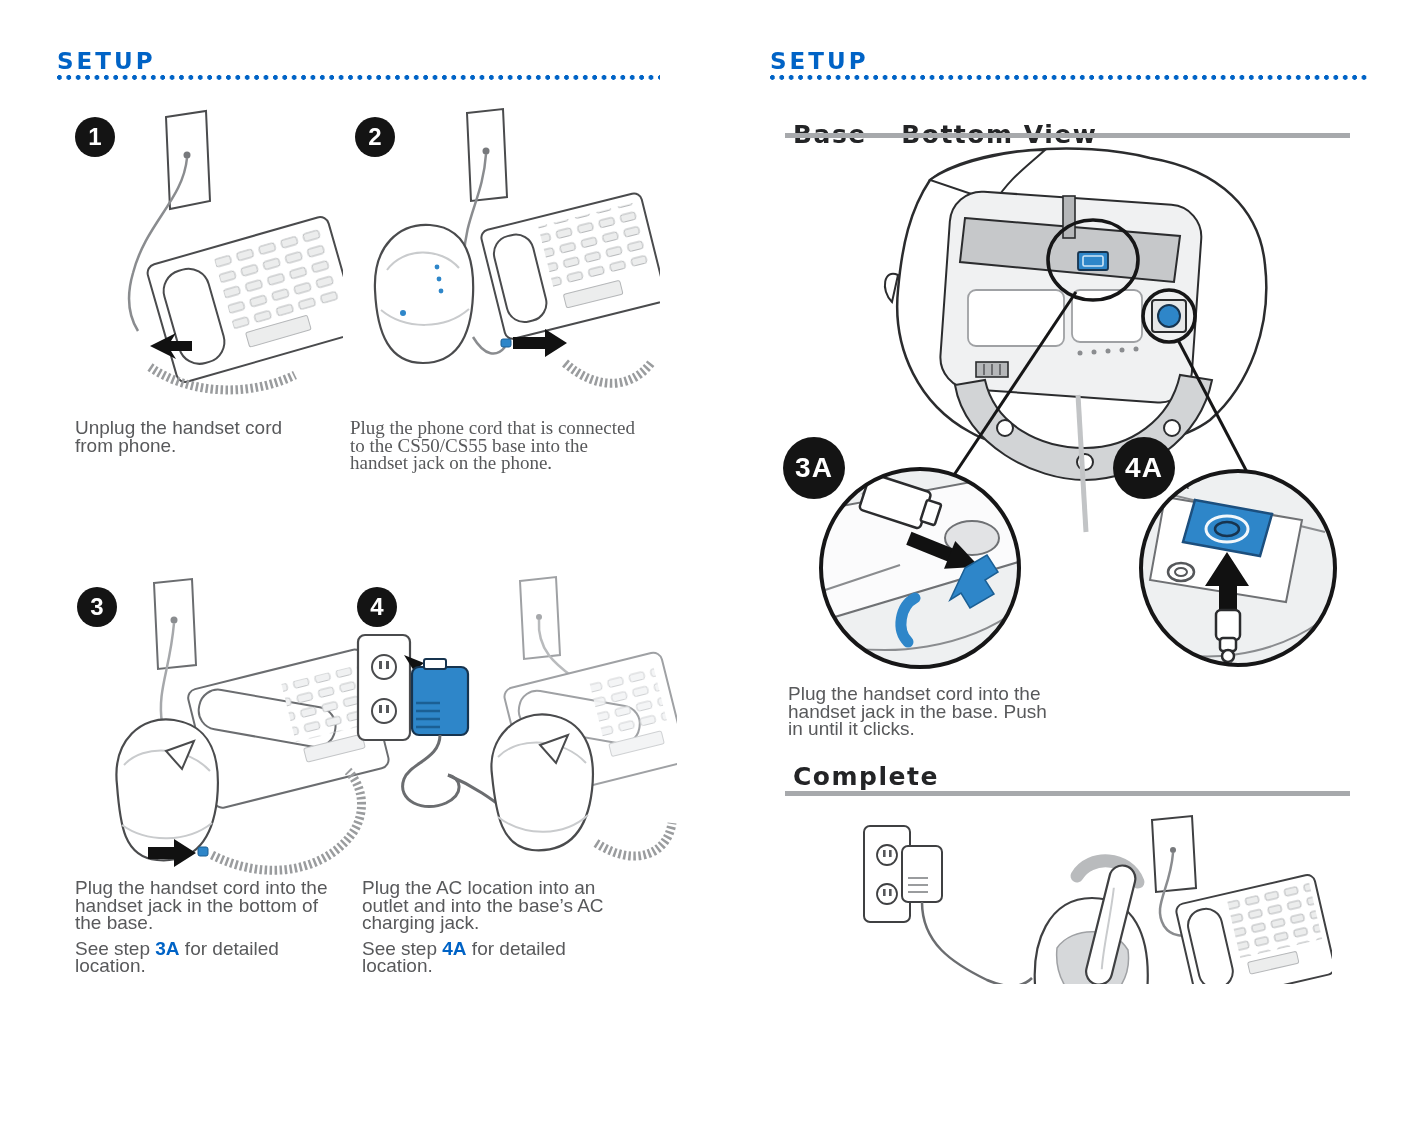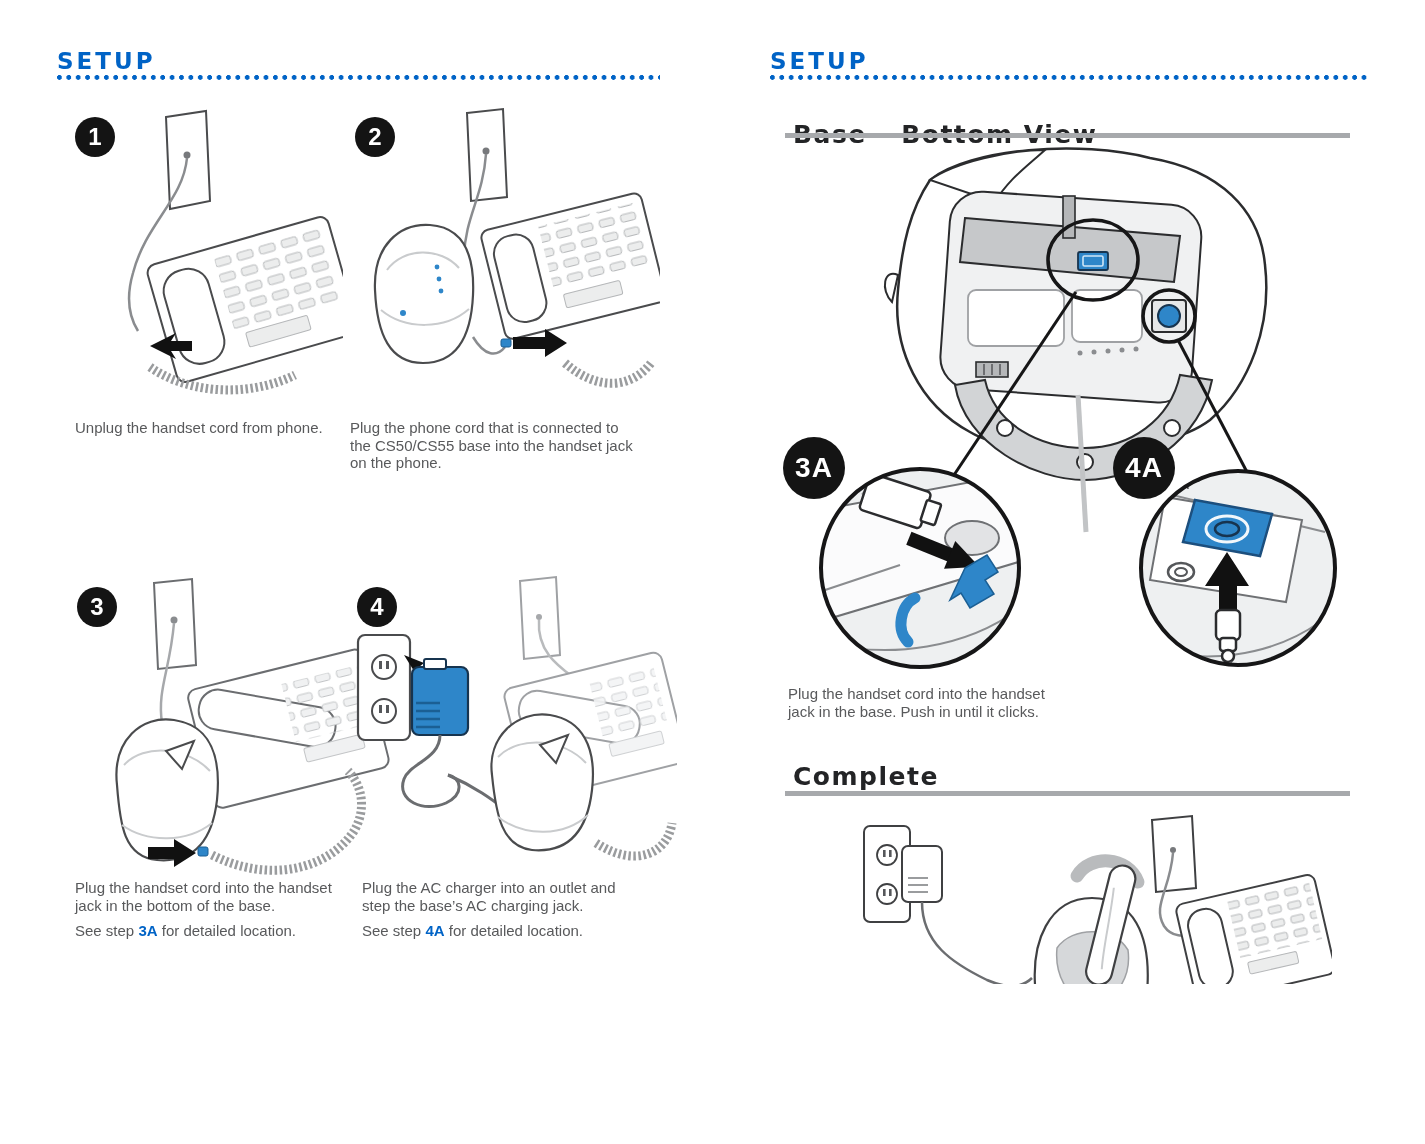--- a/index.html
+++ b/index.html
@@ -14,7 +14,7 @@
          display:flex;align-items:center;justify-content:center;font-size:24px;font-weight:800;}
   .badge-lg{width:62px;height:62px;border-radius:50%;background:#141414;color:#fff;
          display:flex;align-items:center;justify-content:center;font-size:28px;font-weight:800;letter-spacing:1px;}
-  .caption{font-size:15px;line-height:17.5px;color:#58595B;}
+  .caption{font-size:19px;line-height:17.5px;color:#58595B;}
   .caption p{margin:0 0 8px 0;}
   .note{font-style:italic;}
   .see-ref{color:#0063C6;font-weight:bold;}

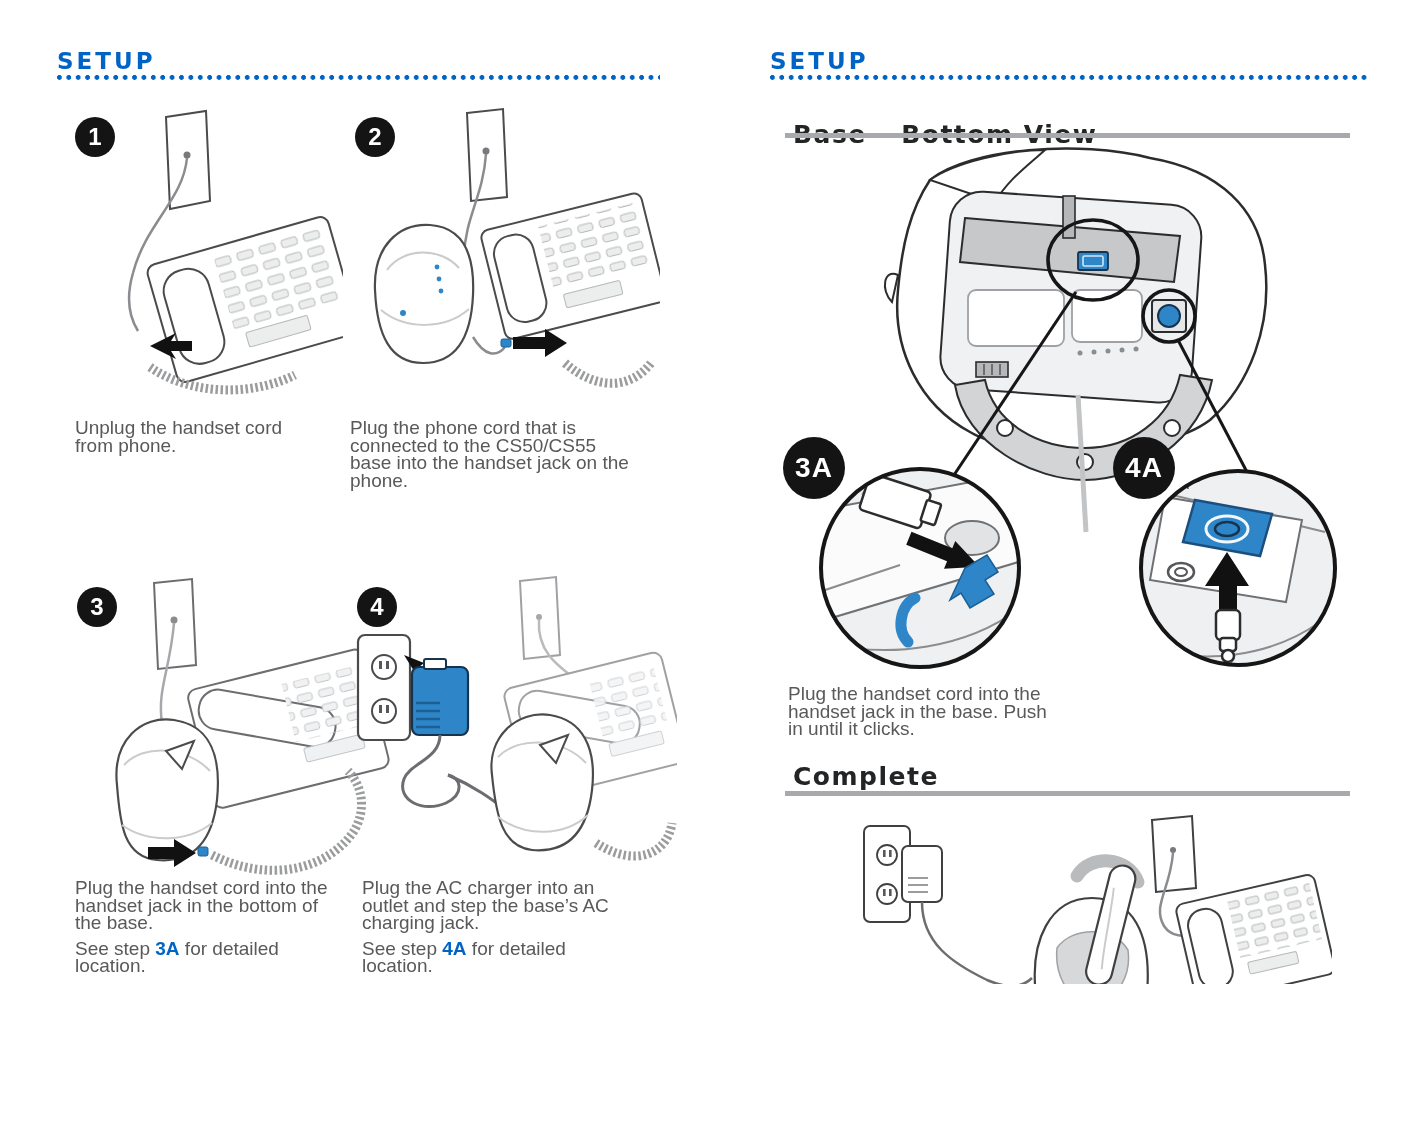--- a/index.html
+++ b/index.html
@@ -158,7 +158,7 @@
     <p>Unplug the handset cord from phone.</p>
   </div>
 
-  <div class="abs caption" style="left:350px;top:419px;width:290px;">
+  <div class="abs caption" style="left:350px;top:419px;width:290px;font-family:Liberation Serif, serif;">
     <p>Plug the phone cord that is connected to the CS50/CS55 base into the handset jack on the phone.</p>
   </div>
 

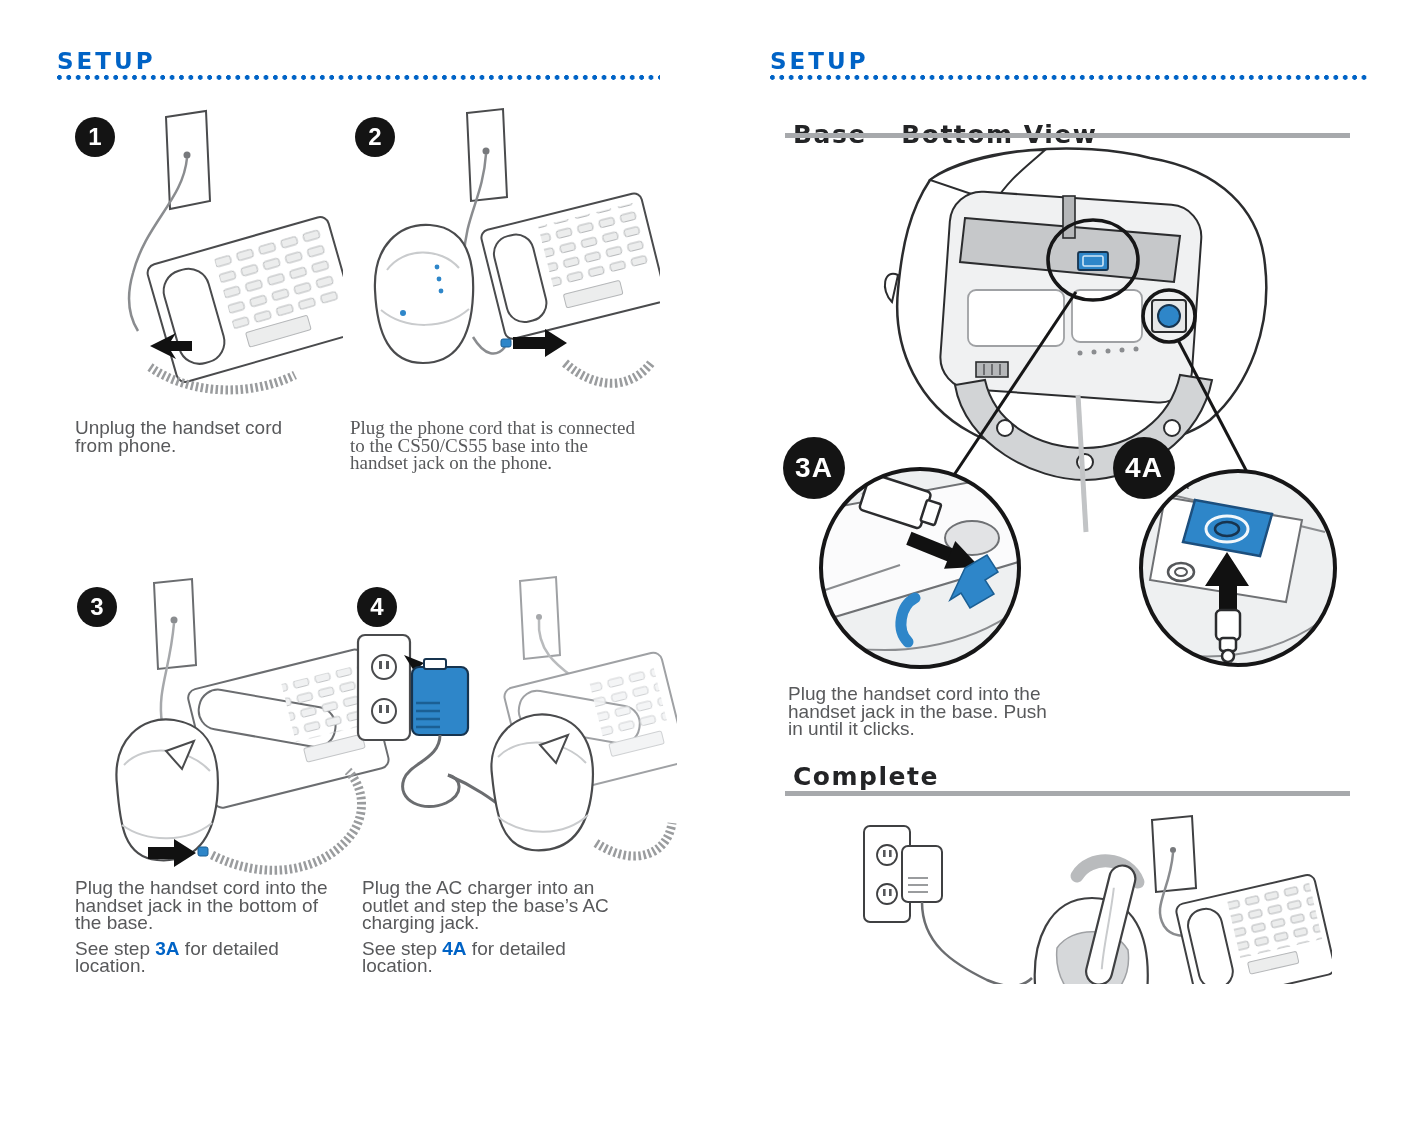--- a/index.html
+++ b/index.html
@@ -168,7 +168,7 @@
   </div>
 
   <div class="abs caption" style="left:362px;top:879px;width:278px;">
-    <p>Plug the AC charger into an outlet and step the base’s AC charging jack.</p>
+    <p>Plug the AC location into an outlet and into the base’s AC charging jack.</p>
     <p><span>See step </span><span class="see-ref">4A</span><span> for detailed location.</span></p>
   </div>
 

